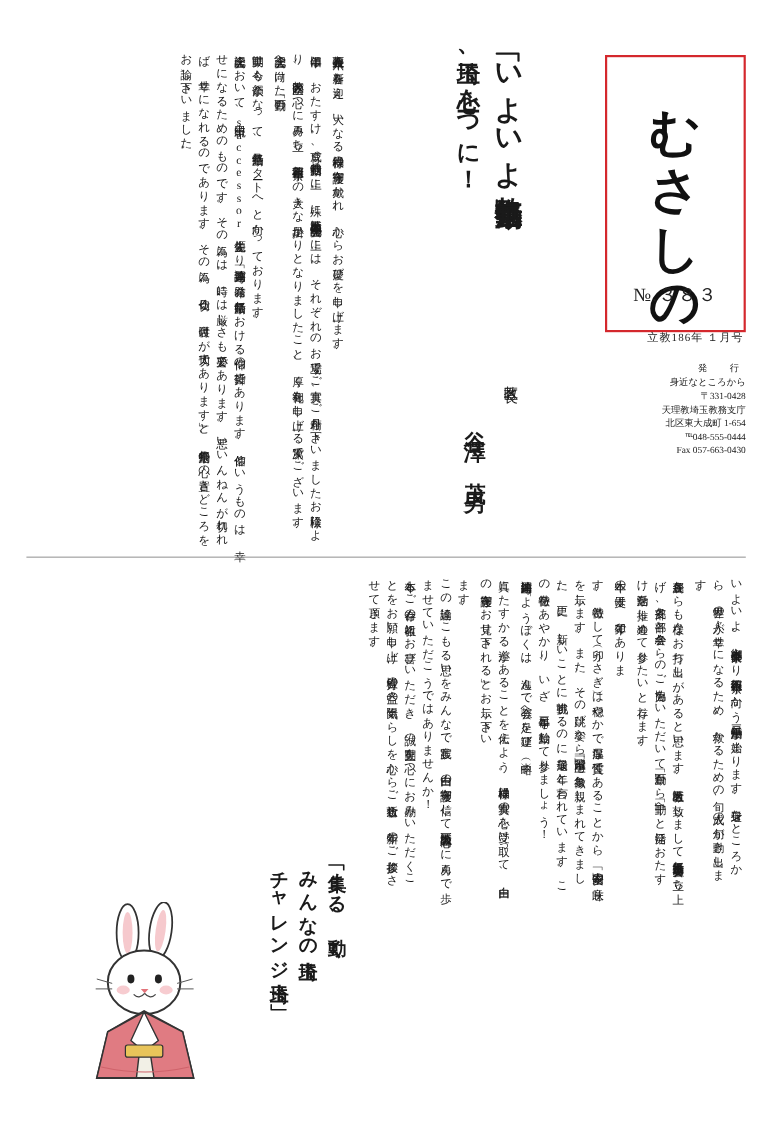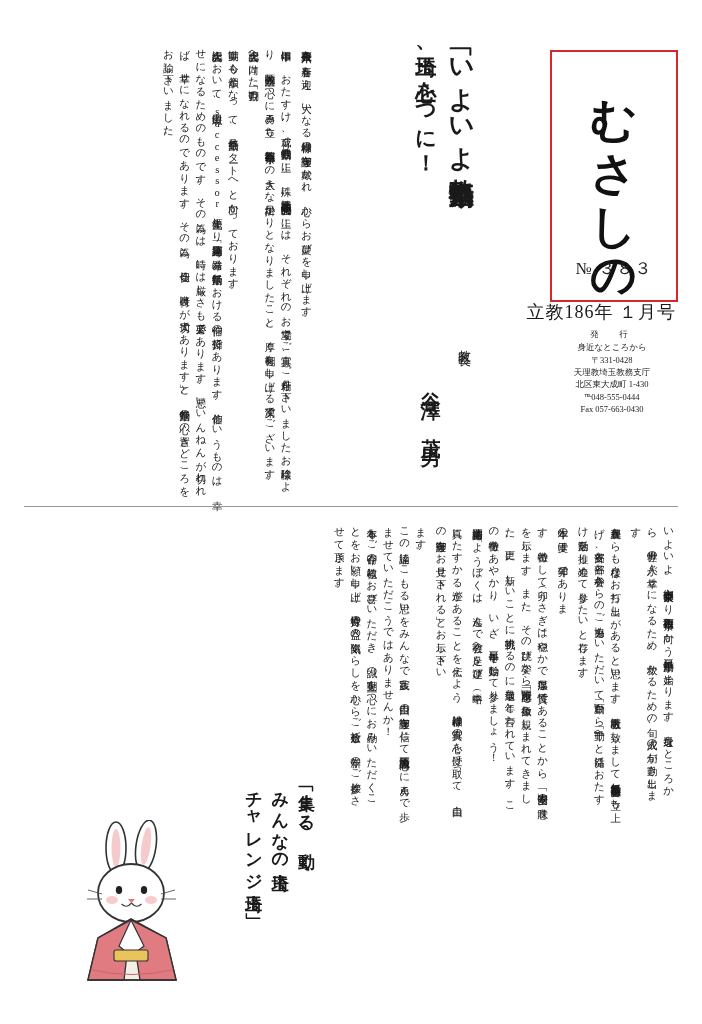--- a/index.html
+++ b/index.html
@@ -77,7 +77,7 @@
     position: absolute;
     top: 300px;
     right: 26px;
-    font-size: 18px;
+    font-size: 10px;
     letter-spacing: 1px;
     white-space: nowrap;
   }

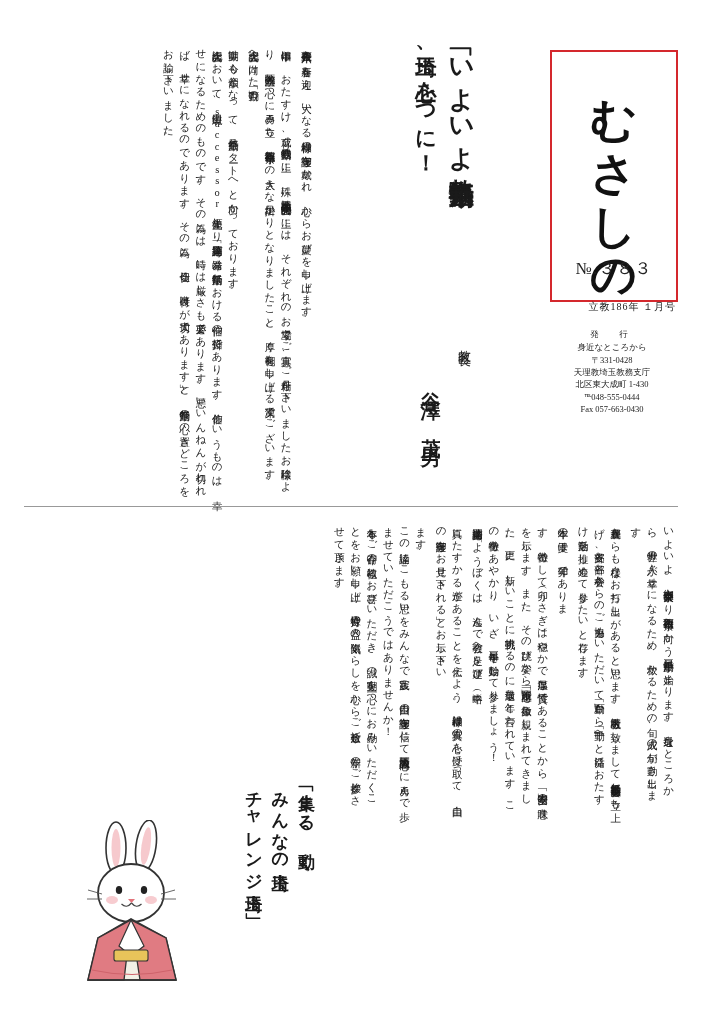--- a/index.html
+++ b/index.html
@@ -88,7 +88,7 @@
     width: 132px;
     font-size: 8.5px;
     line-height: 1.45;
-    text-align: center;
+    text-align: right;
     letter-spacing: 0px;
   }
   .imprint .pub-line {

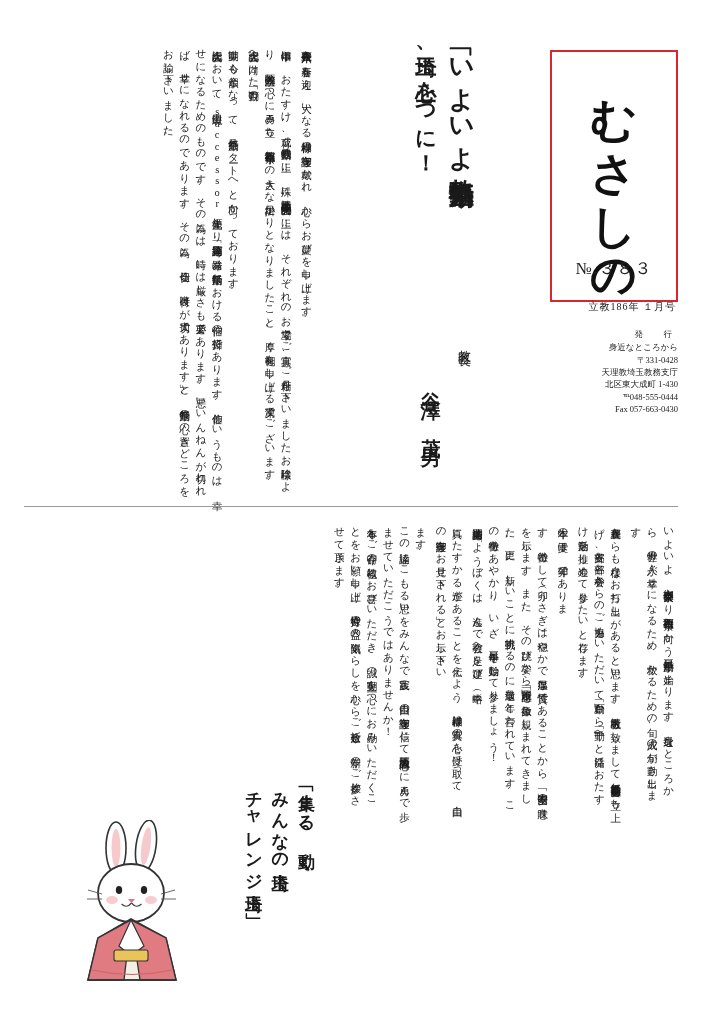--- a/index.html
+++ b/index.html
@@ -218,7 +218,7 @@
     <div>身近なところから</div>
     <div>〒331-0428</div>
     <div>天理教埼玉教務支庁</div>
-    <div>北区東大成町 1-430</div>
+    <div>北区東大成町 1-654</div>
     <div>℡048-555-0444</div>
     <div>Fax  057-663-0430</div>
   </div>

